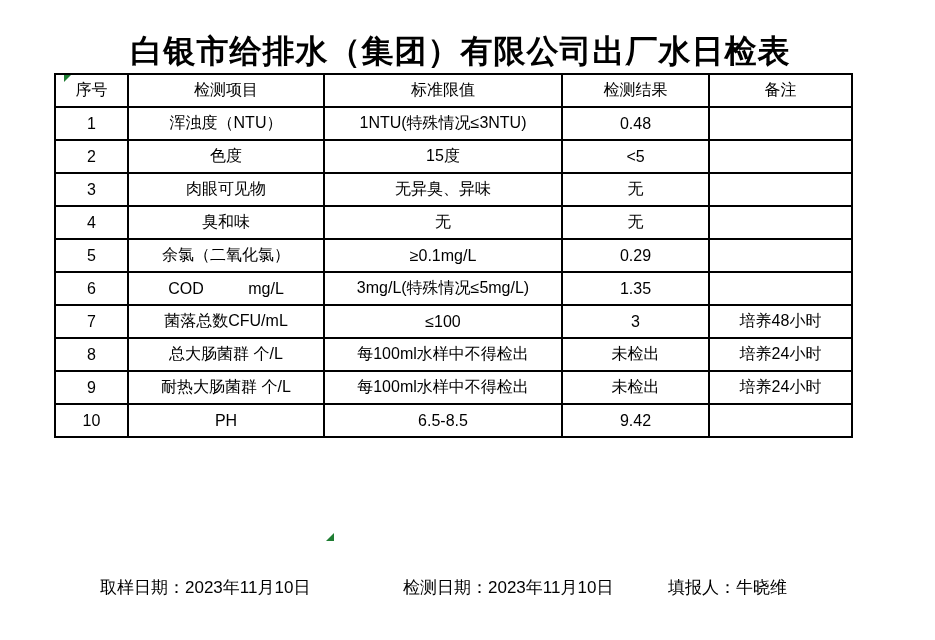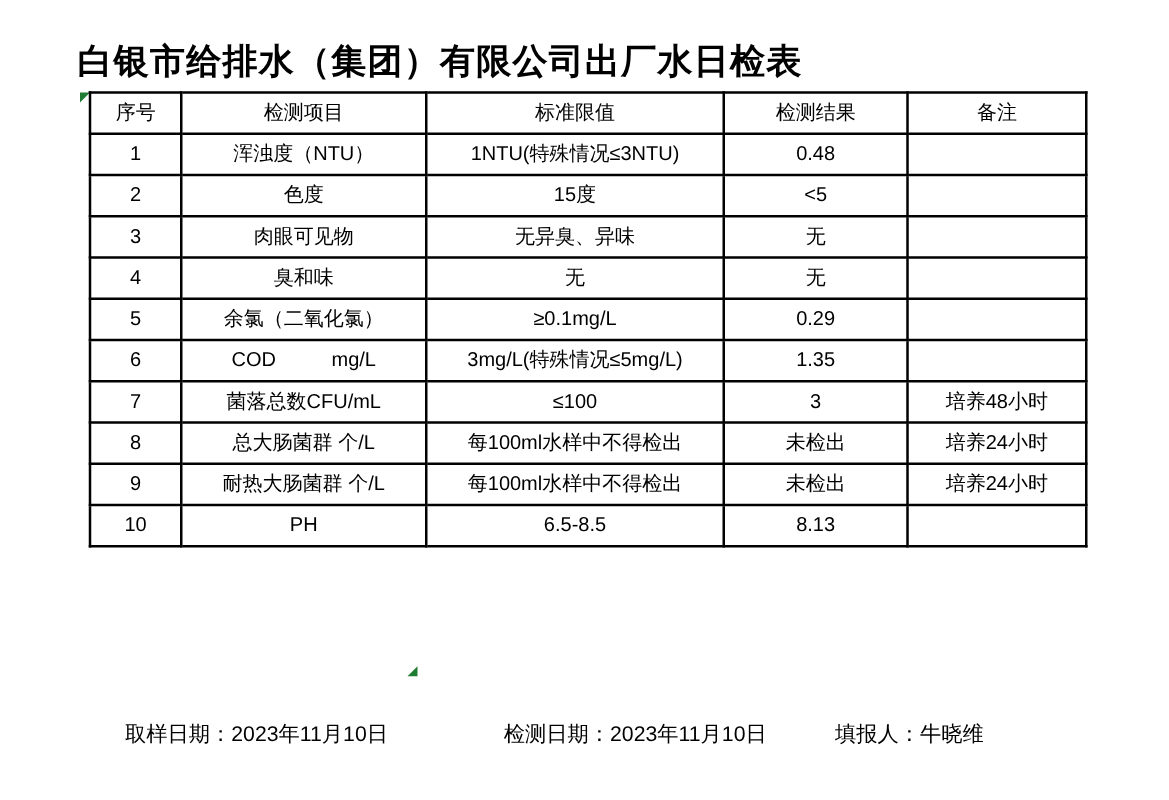--- a/index.html
+++ b/index.html
@@ -17,7 +17,8 @@
     top: 30px;
     left: 62px;
     width: 797px;
-    font-size: 28px;
+    text-align: center;
+    font-size: 32px;
     font-weight: bold;
     font-family: "Liberation Serif", "DejaVu Serif", serif;
     letter-spacing: 1px;

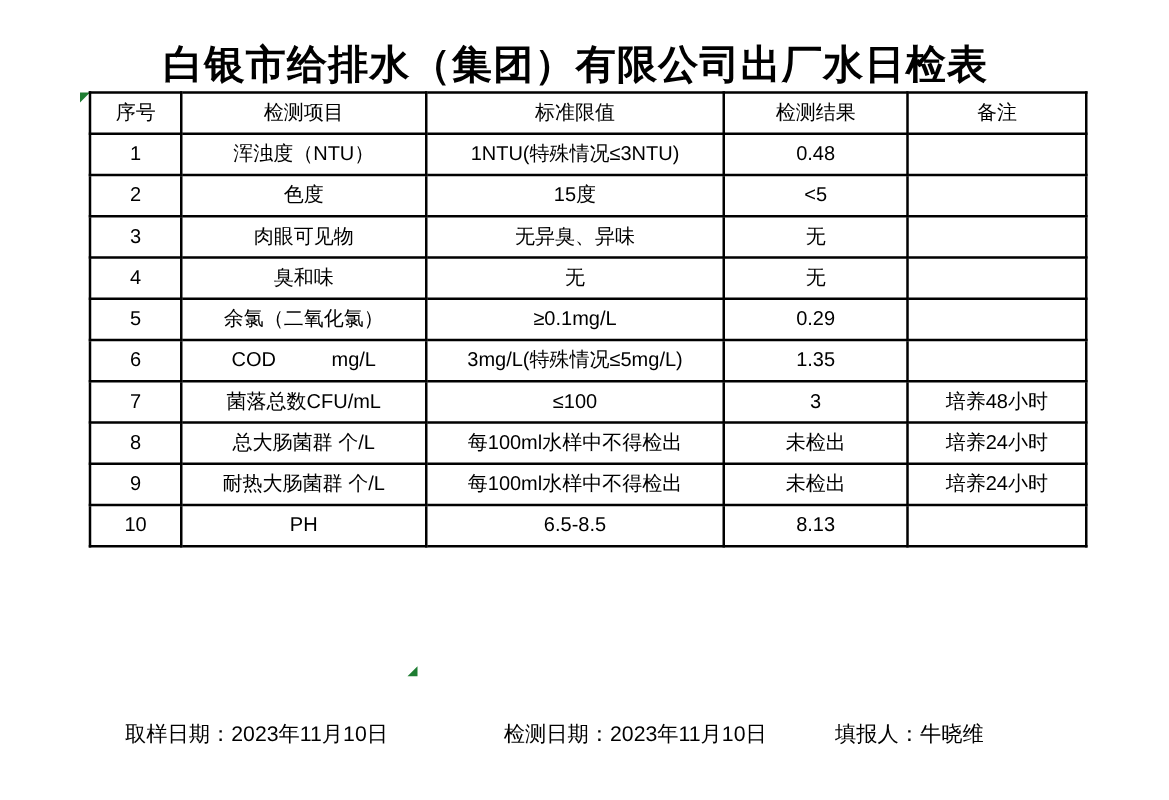--- a/index.html
+++ b/index.html
@@ -27,7 +27,7 @@
   table.report {
     position: absolute;
     top: 73px;
-    left: 71px;
+    left: 54px;
     border-collapse: collapse;
     table-layout: fixed;
     width: 797px;

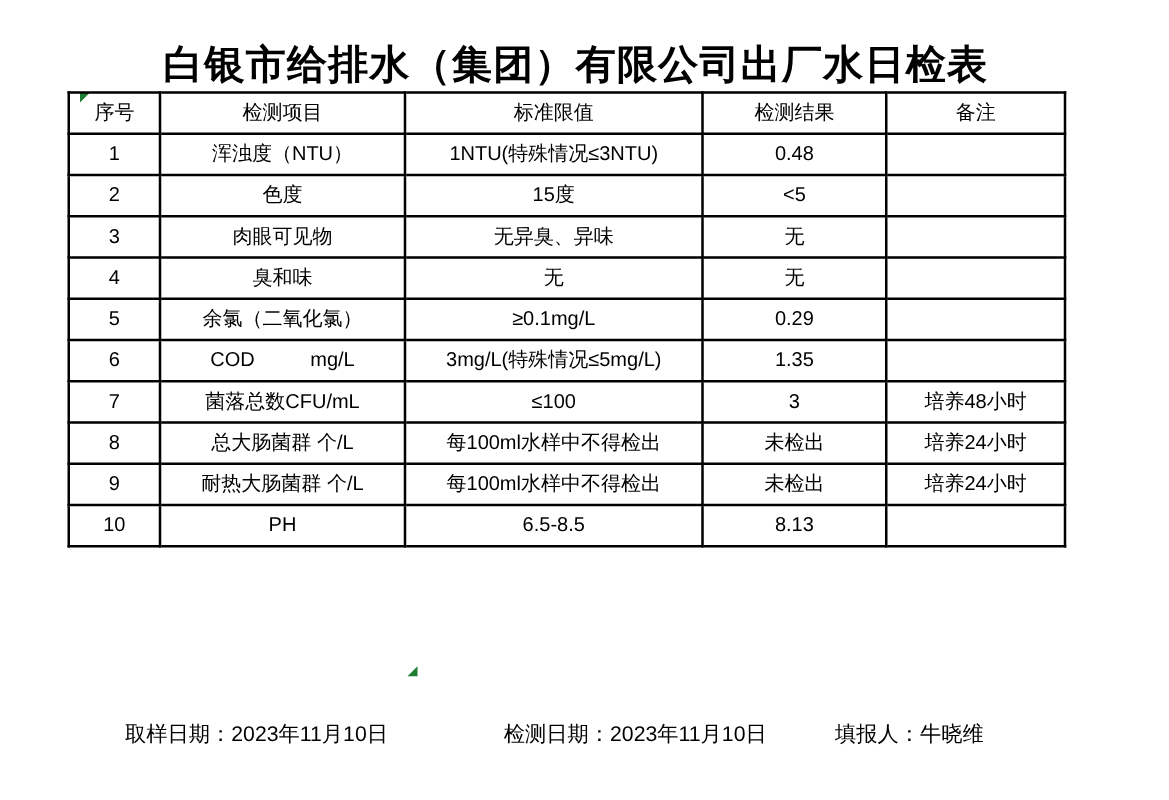--- a/index.html
+++ b/index.html
@@ -164,7 +164,7 @@
         <td>10</td>
         <td>PH</td>
         <td>6.5-8.5</td>
-        <td>8.13</td>
+        <td>9.42</td>
         <td></td>
       </tr>
     </tbody>

